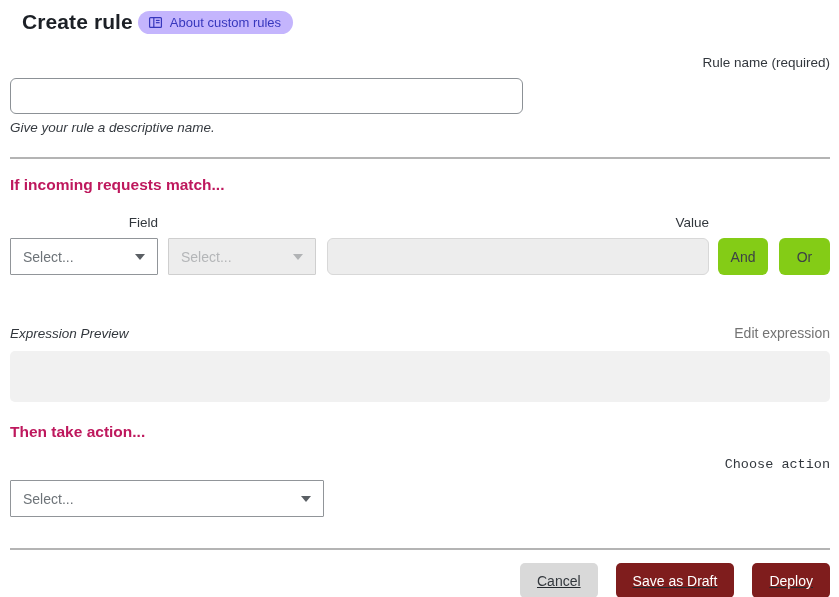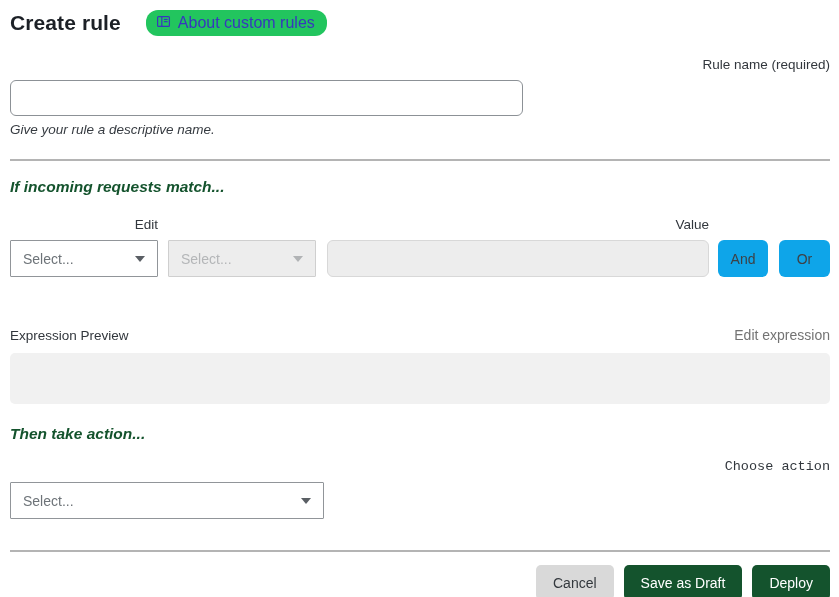--- a/index.html
+++ b/index.html
@@ -13,7 +13,7 @@
   .container { width: 820px; margin: 10px 0 0 10px; }
 
   
-  .header-row { display: flex; align-items: center; gap: 25px; }
+  .header-row { display: flex; align-items: center; gap: 5px; margin-left: 12px; }
   .page-title { font-size: 21px; font-weight: 700; color: #1c2026; letter-spacing: .1px; }
   .about-badge {
     display: inline-flex; align-items: flex-start; gap: 7px;

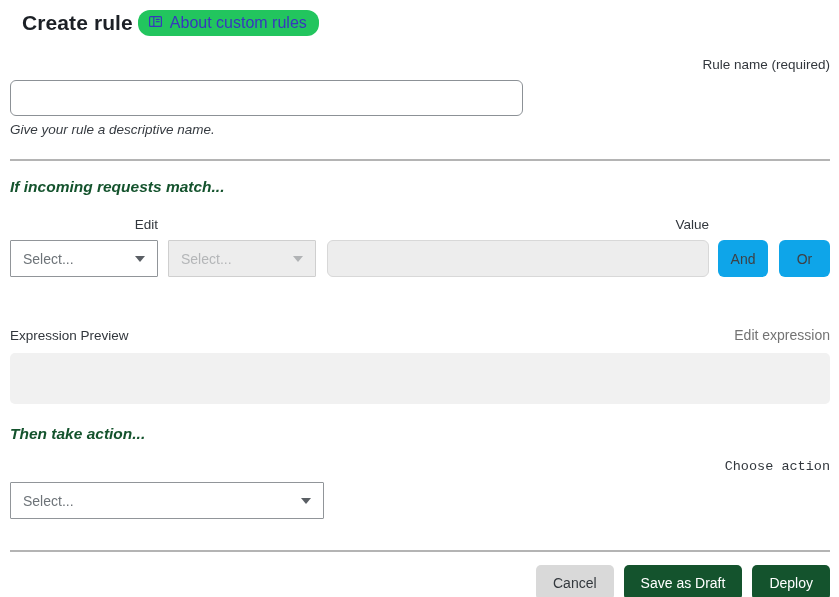--- a/index.html
+++ b/index.html
@@ -17,9 +17,9 @@
   .page-title { font-size: 21px; font-weight: 700; color: #1c2026; letter-spacing: .1px; }
   .about-badge {
     display: inline-flex; align-items: flex-start; gap: 7px;
-    background: #22c55e; color: #3737bd;
+    background: #c4b5fd; color: #3737bd;
     border-radius: 12px; padding: 4px 12px 4px 10px;
-    font-size: 16px; cursor: pointer; text-decoration: none;
+    font-size: 13px; cursor: pointer; text-decoration: none;
   }
   .about-badge svg { display: block; }
 

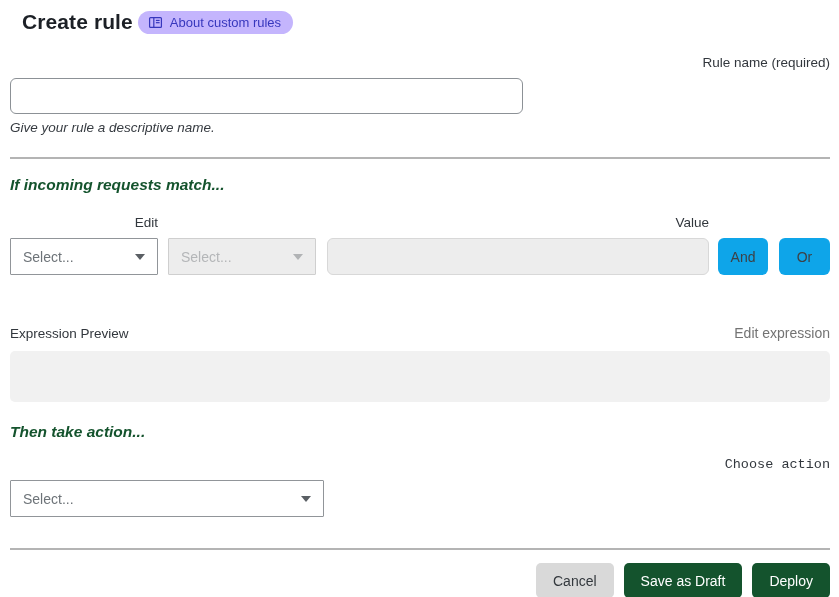--- a/index.html
+++ b/index.html
@@ -36,7 +36,7 @@
   .divider { border: 0; border-top: 2px solid #b4b4b4; margin: 0; }
   .divider-1 { margin-top: 22px; }
 
-  .section-heading { font-size: 15.5px; font-weight: 700; color: #14532d; font-style: italic; }
+  .section-heading { font-size: 15.5px; font-weight: 700; color: #be185d; }
 
   
   .match-heading { margin-top: 17px; }

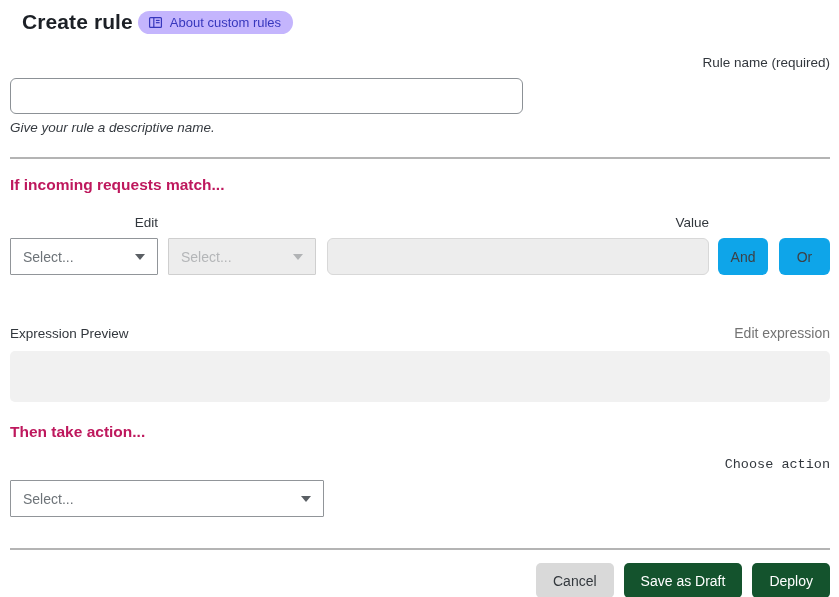--- a/index.html
+++ b/index.html
@@ -132,7 +132,7 @@
 
   <div class="match-row">
     <div class="match-col">
-      <label class="field-label">Edit</label>
+      <label class="field-label">Field</label>
       <div class="select-box field-select">
         <span>Select...</span>
         <span class="chevron"></span>

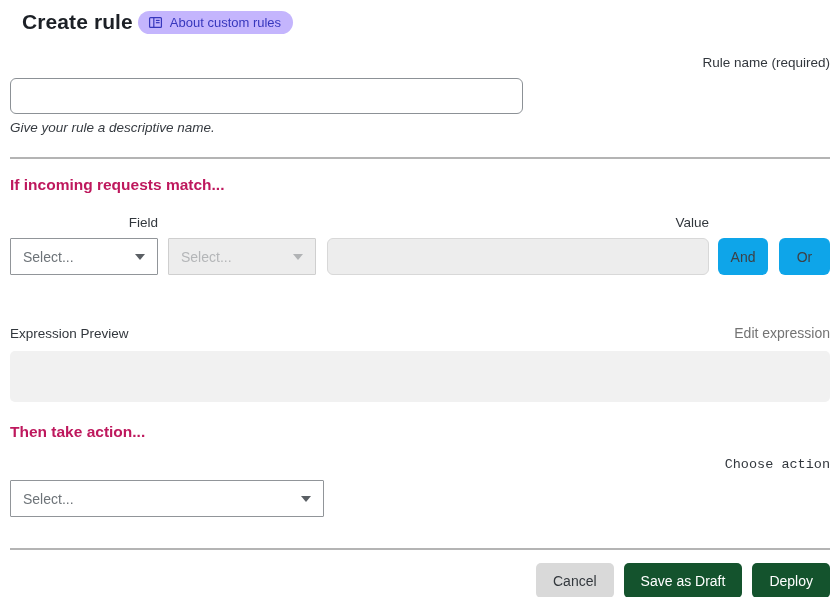--- a/index.html
+++ b/index.html
@@ -68,7 +68,7 @@
   }
   .andor-btn {
     height: 37px; border: none; border-radius: 6px;
-    background: #0ea5e9; color: #3d4146;
+    background: #84cc16; color: #3d4146;
     font-family: "Liberation Sans", sans-serif; font-size: 14px;
     cursor: pointer;
   }

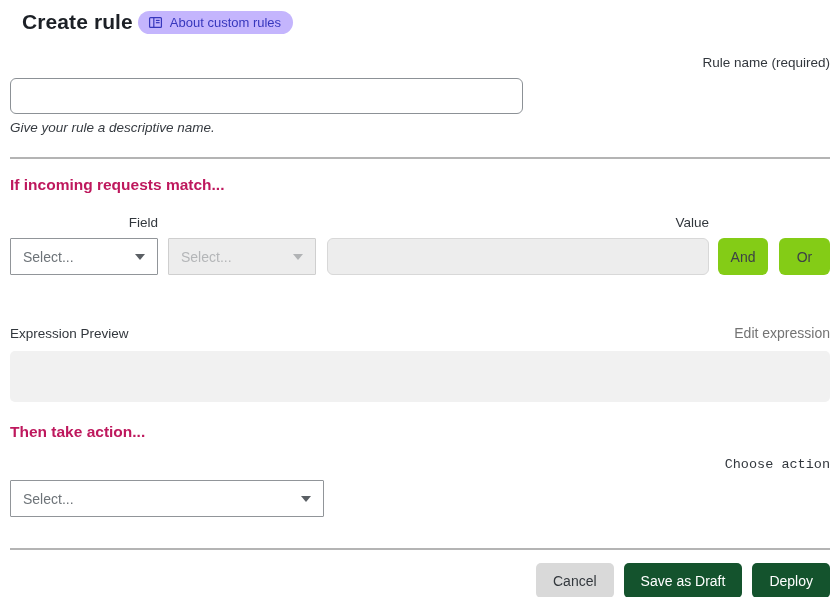--- a/index.html
+++ b/index.html
@@ -77,7 +77,7 @@
 
   
   .expr-row { display: flex; justify-content: space-between; align-items: baseline; margin-top: 50px; }
-  .expr-label { font-size: 13.5px; color: #32373d; }
+  .expr-label { font-size: 13.5px; color: #32373d; font-style: italic; }
   .edit-link { font-size: 14px; color: #737373; text-decoration: none; cursor: pointer; }
   .expr-box {
     margin-top: 10px; height: 51px; width: 820px;

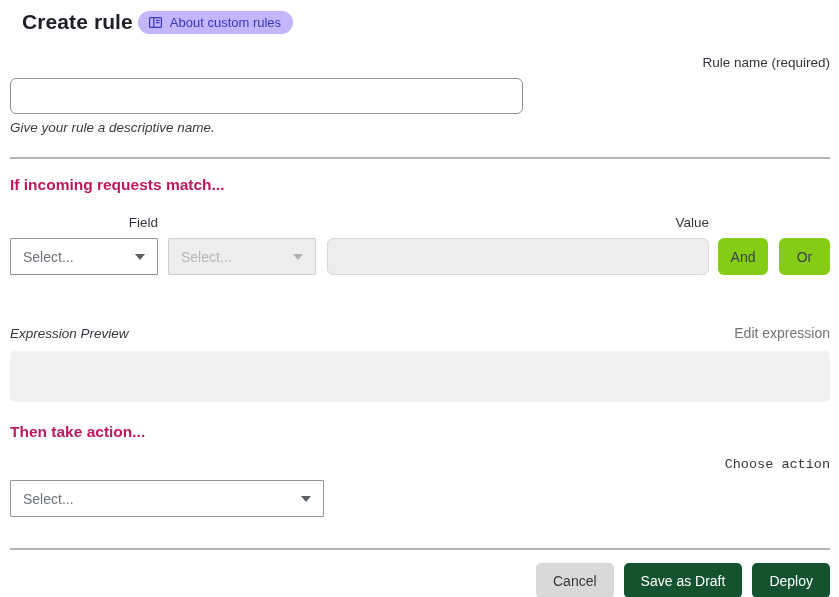--- a/index.html
+++ b/index.html
@@ -91,7 +91,7 @@
 
   
   .divider-2 { margin-top: 31px; }
-  .footer-row { display: flex; justify-content: flex-end; align-items: center; gap: 10px; margin-top: 13px; }
+  .footer-row { display: flex; justify-content: flex-end; align-items: center; gap: 18px; margin-top: 13px; text-decoration: underline; }
   .btn {
     height: 35px; border: none; border-radius: 5px;
     font-family: "Liberation Sans", sans-serif; font-size: 14px;

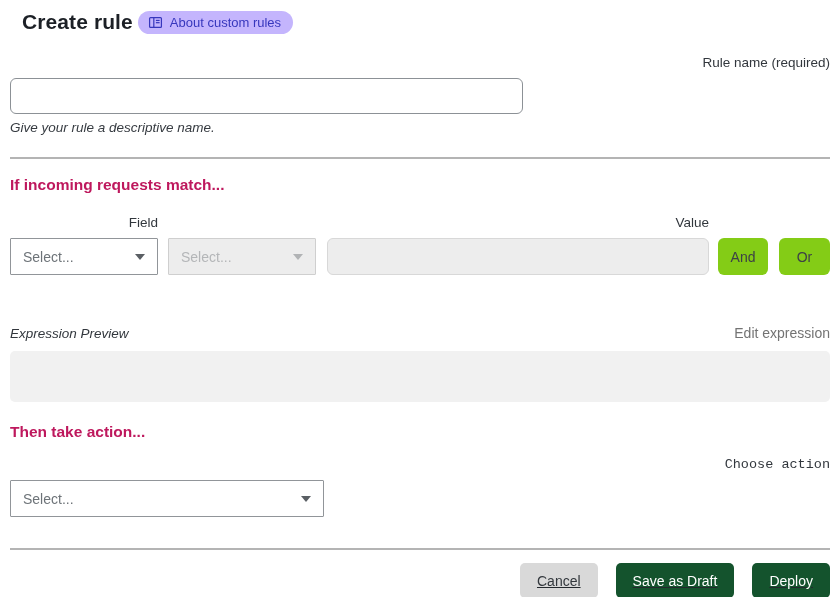--- a/index.html
+++ b/index.html
@@ -98,7 +98,7 @@
     cursor: pointer; padding: 0 17px;
   }
   .btn-gray { background: #d9d9d9; color: #33383d; }
-  .btn-blue { background: #14532d; color: #ffffff; }
+  .btn-blue { background: #7f1d1d; color: #ffffff; }
 </style>
 </head>
 <body>

